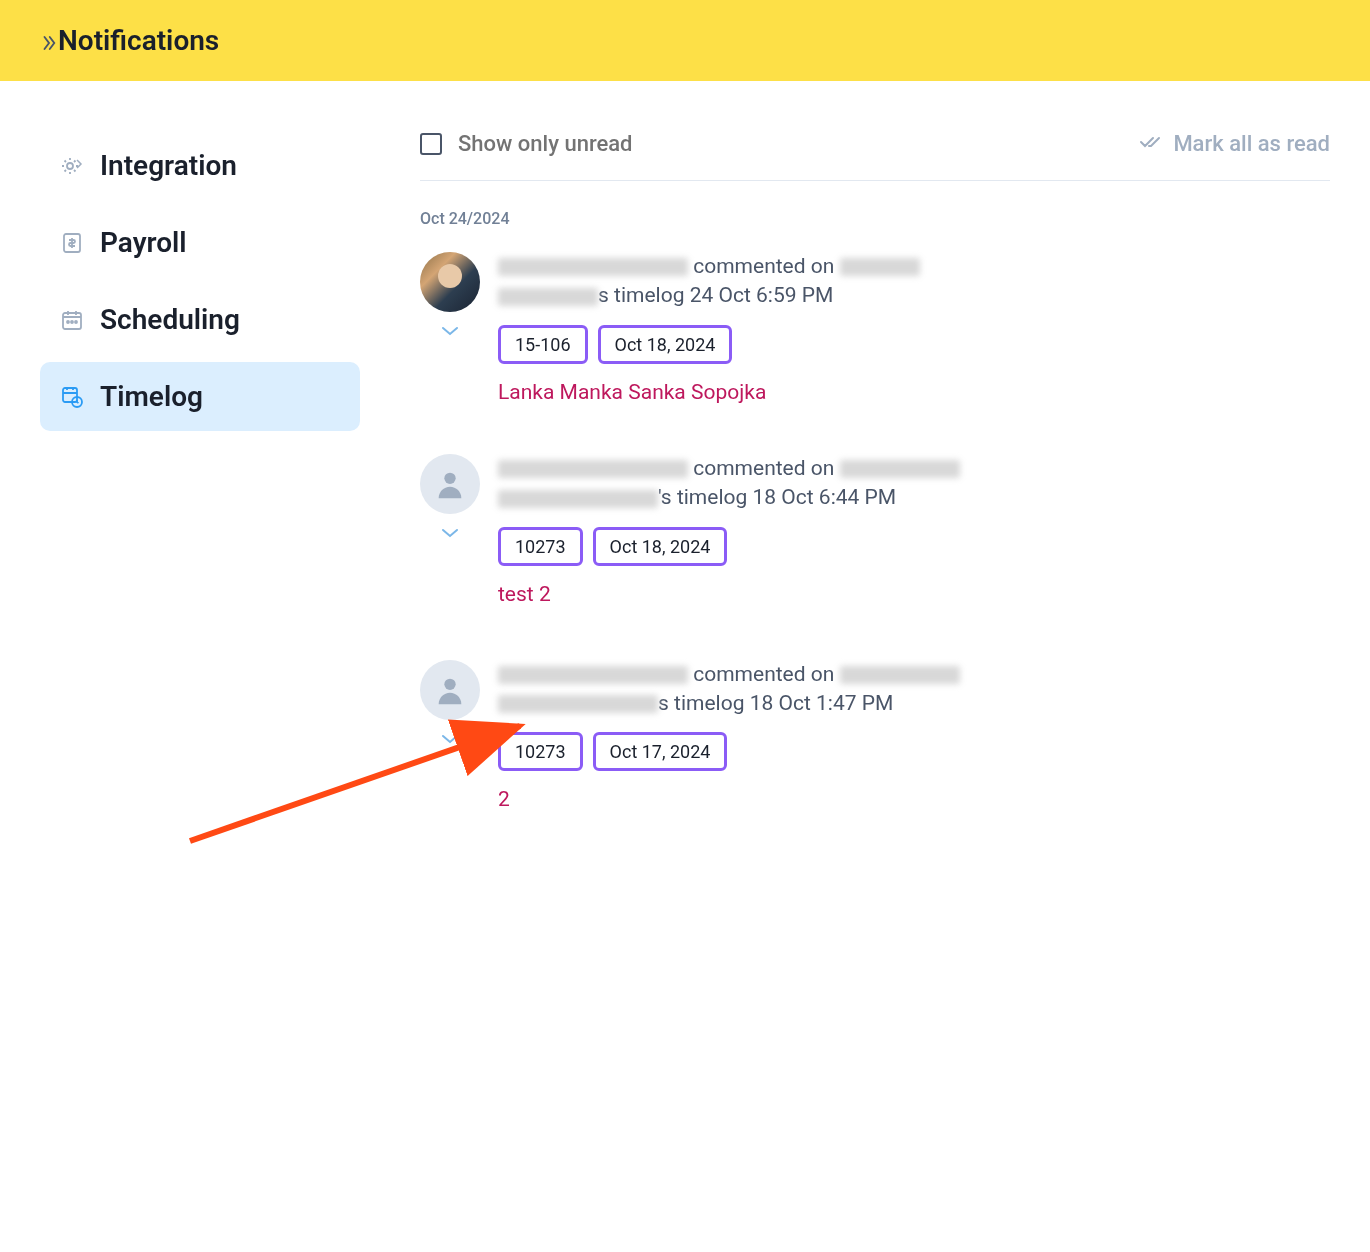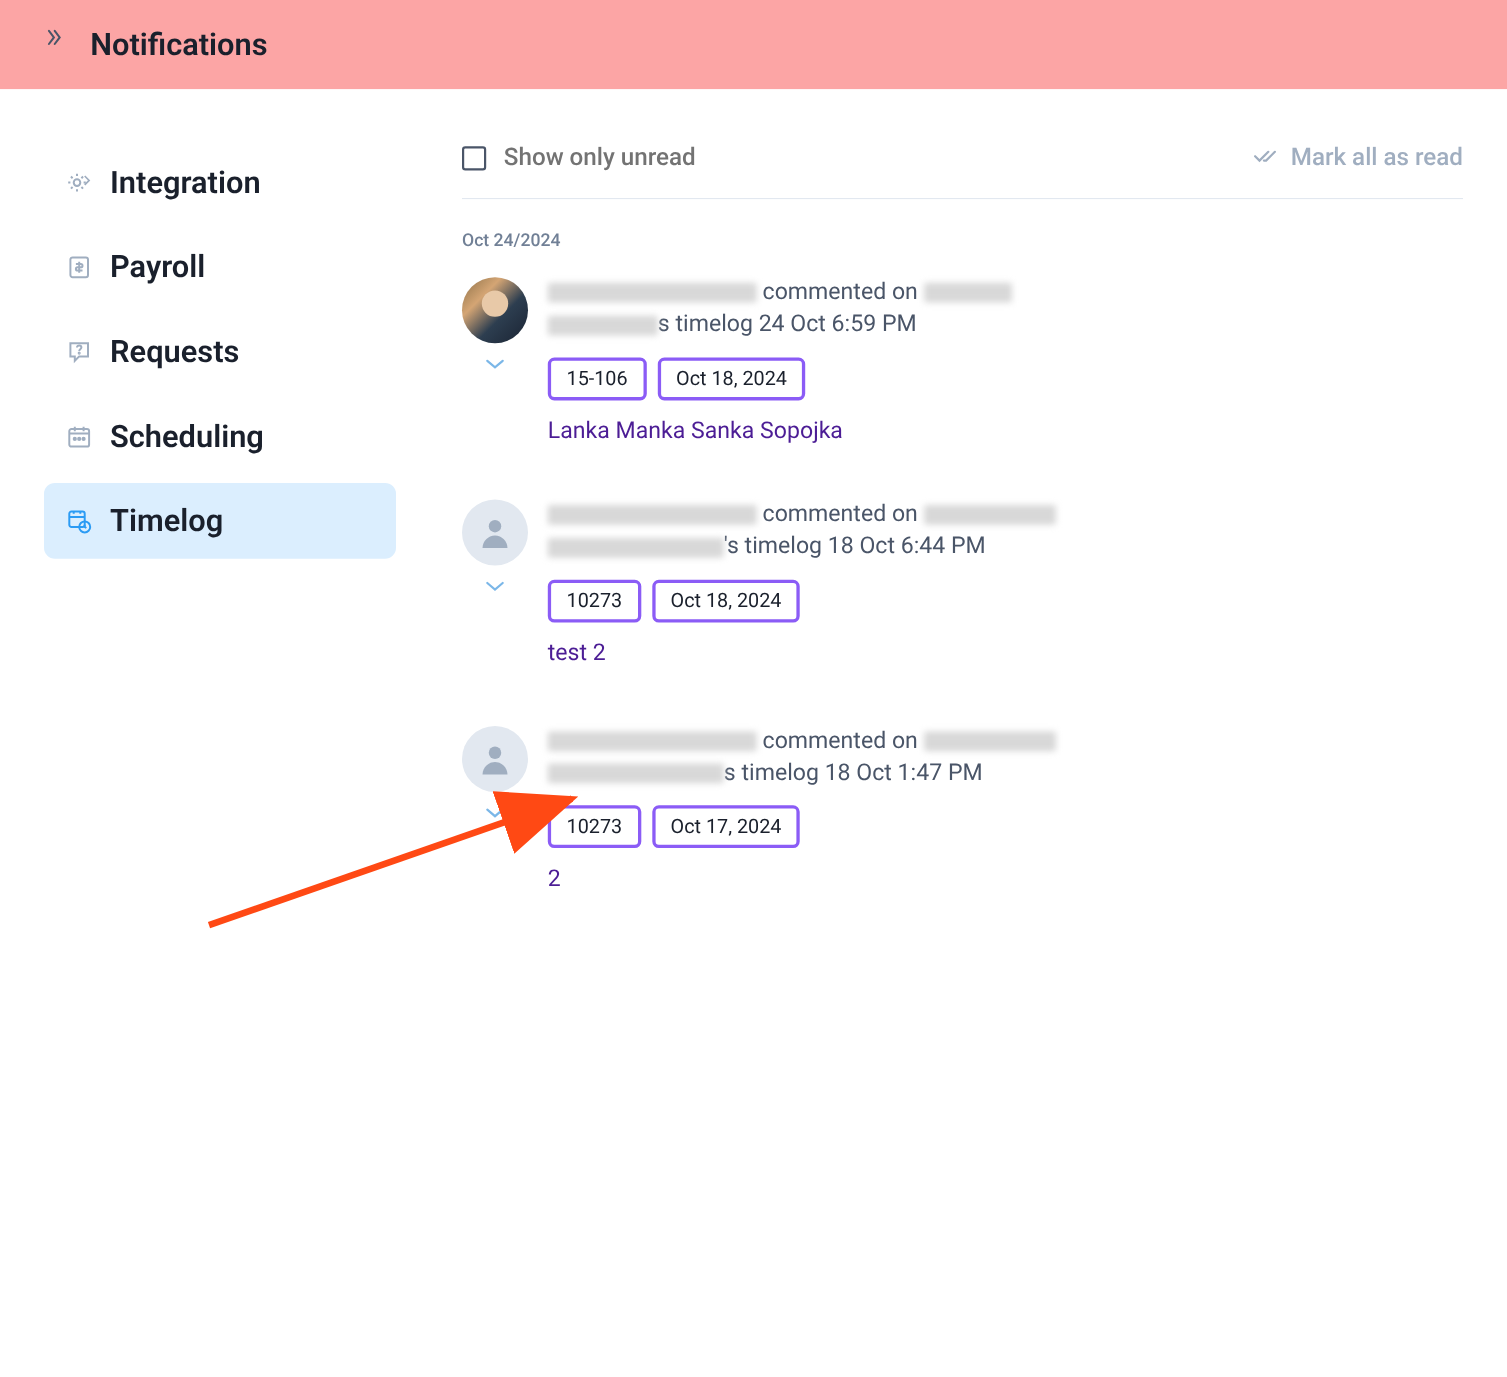--- a/index.html
+++ b/index.html
@@ -6,11 +6,10 @@
     body { font-family: -apple-system, BlinkMacSystemFont, "Segoe UI", Roboto, sans-serif; background: #fff; color: #1a1a1a; width: 1370px; }
     
     .header {
-      background: #fca5a5;
+      background: #fde047;
       padding: 24px 40px;
       display: flex;
-      align-items: flex-start;
-      gap: 24px;
+      align-items: flex-end;
     }
     .header-expand-icon {
       color: #4a5568;

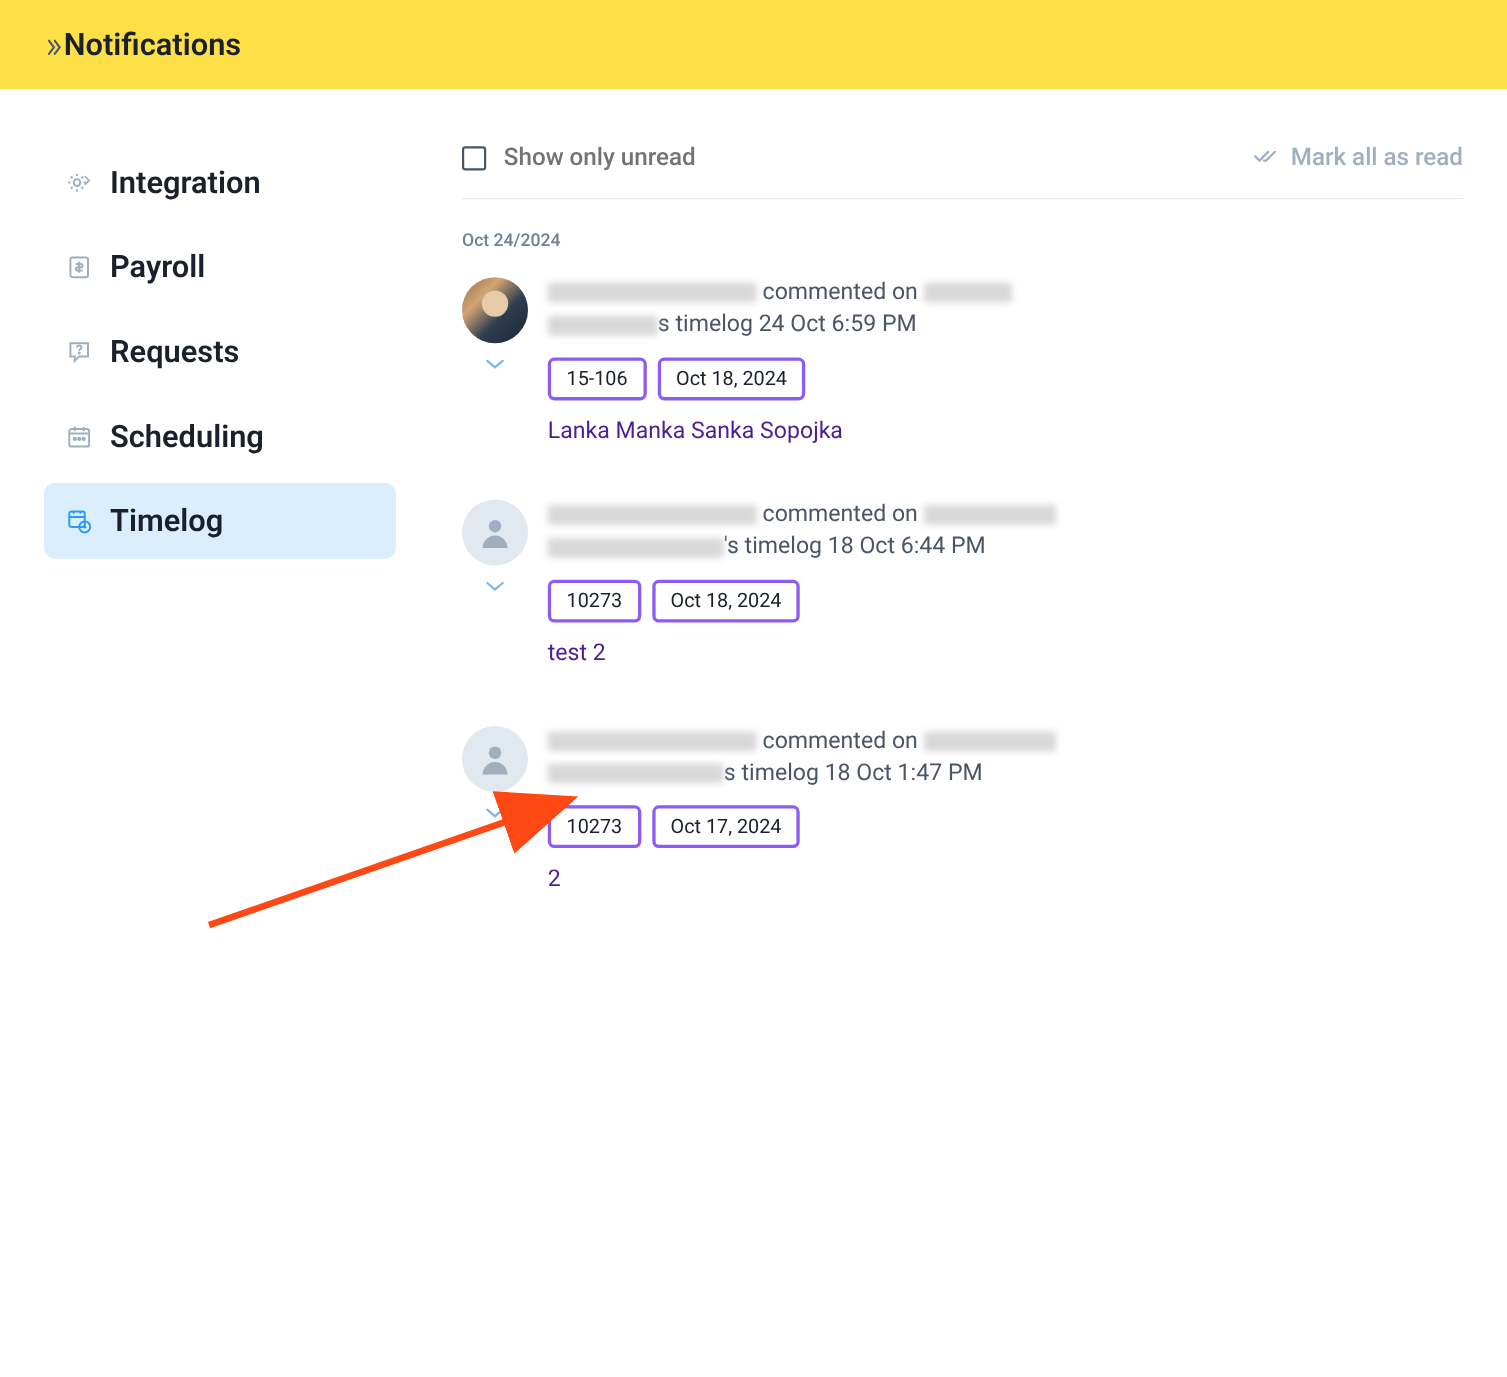--- a/index.html
+++ b/index.html
@@ -236,16 +236,6 @@
     <div class="sidebar-item">
       <span class="sidebar-icon">
         <svg width="24" height="24" viewBox="0 0 24 24" fill="none" stroke="currentColor" stroke-width="1.8">
-            <path d="M4 4h16v12H12l-4 4v-4H4z"></path>
-            <path d="M10 8a2 2 0 114 0c0 1-2 1.5-2 3"></path>
-            <circle cx="12" cy="13" r="0.5" fill="currentColor"></circle>
-          </svg>
-      </span>
-      <span class="sidebar-label">Requests</span>
-    </div>
-    <div class="sidebar-item">
-      <span class="sidebar-icon">
-        <svg width="24" height="24" viewBox="0 0 24 24" fill="none" stroke="currentColor" stroke-width="1.8">
             <rect x="3" y="5" width="18" height="16" rx="2"></rect>
             <path d="M3 9h18M8 3v4M16 3v4"></path>
             <circle cx="8" cy="14" r="1" fill="currentColor"></circle>

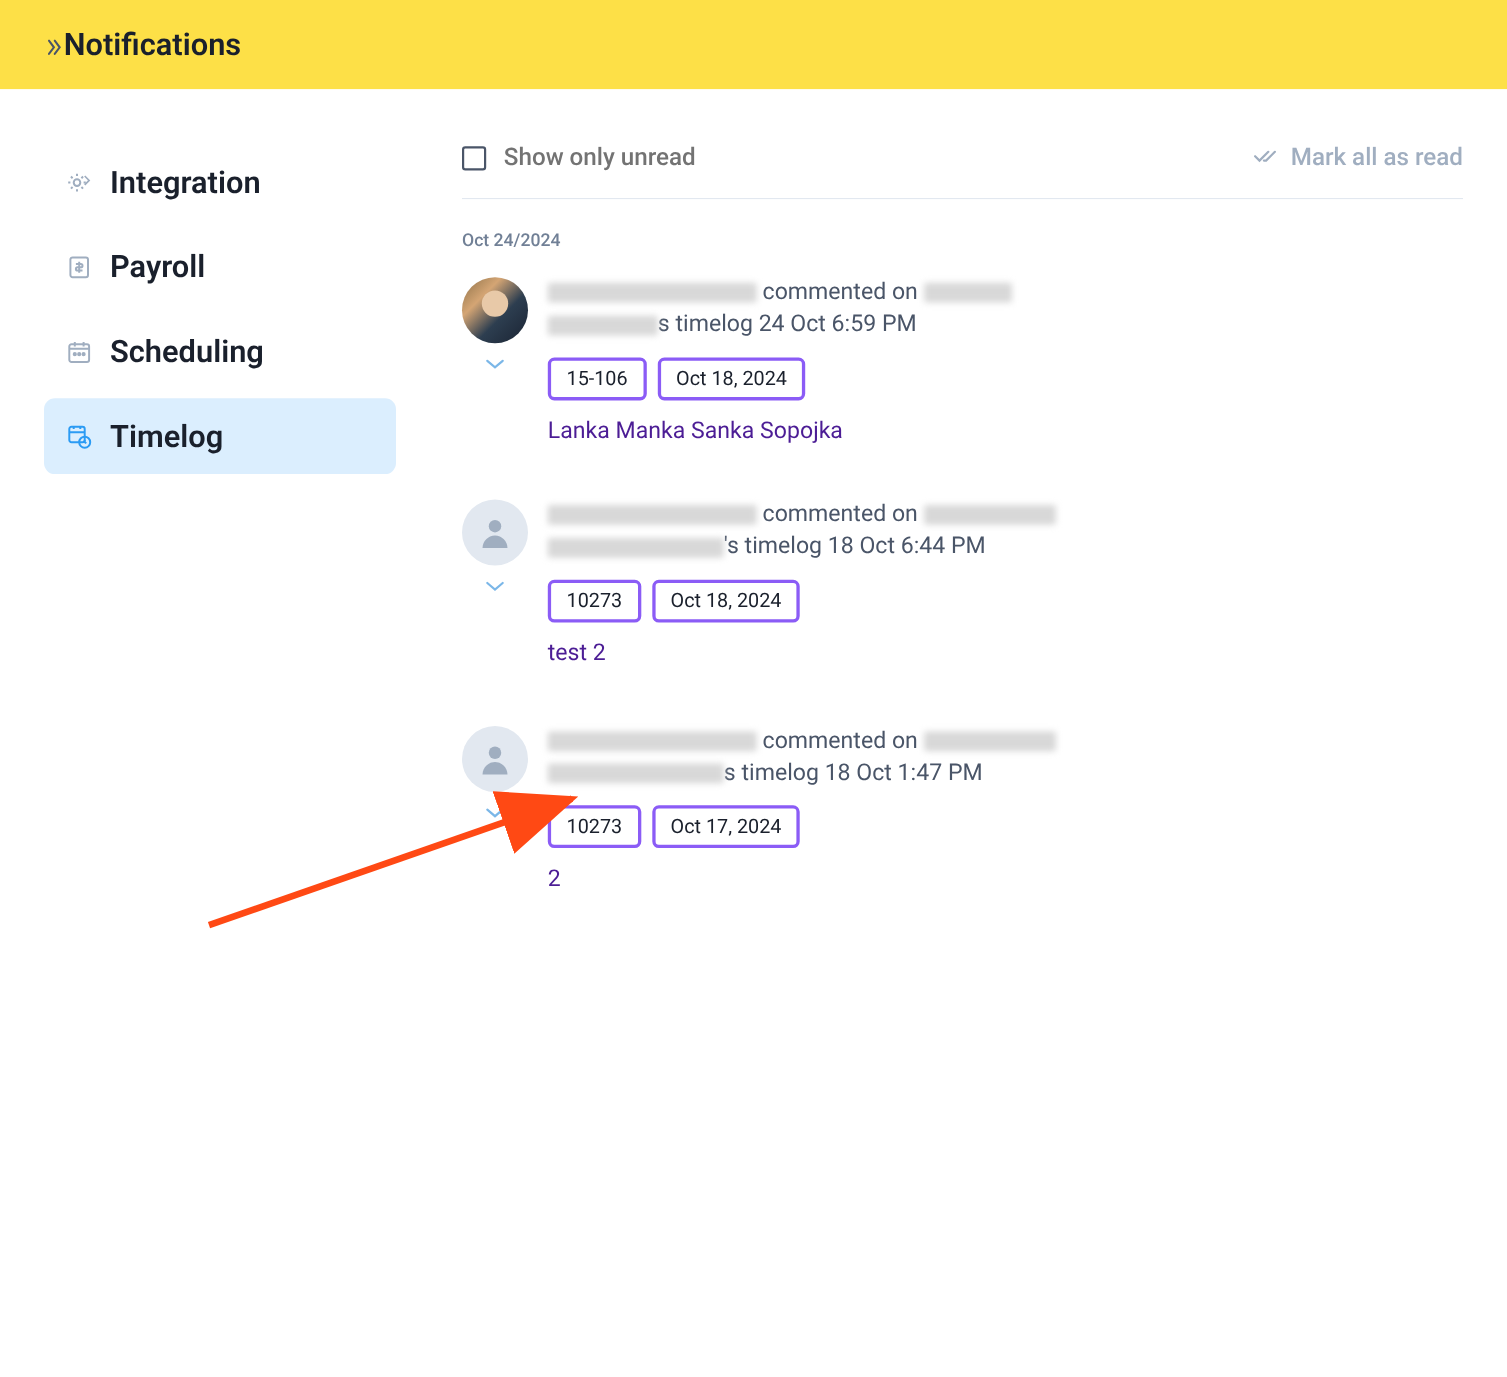--- a/index.html
+++ b/index.html
@@ -184,7 +184,7 @@
     }
     .comment-text {
       font-size: 21px;
-      color: #4c1d95;
+      color: #be185d;
       margin-bottom: 14px;
     }
     .updates-link {

